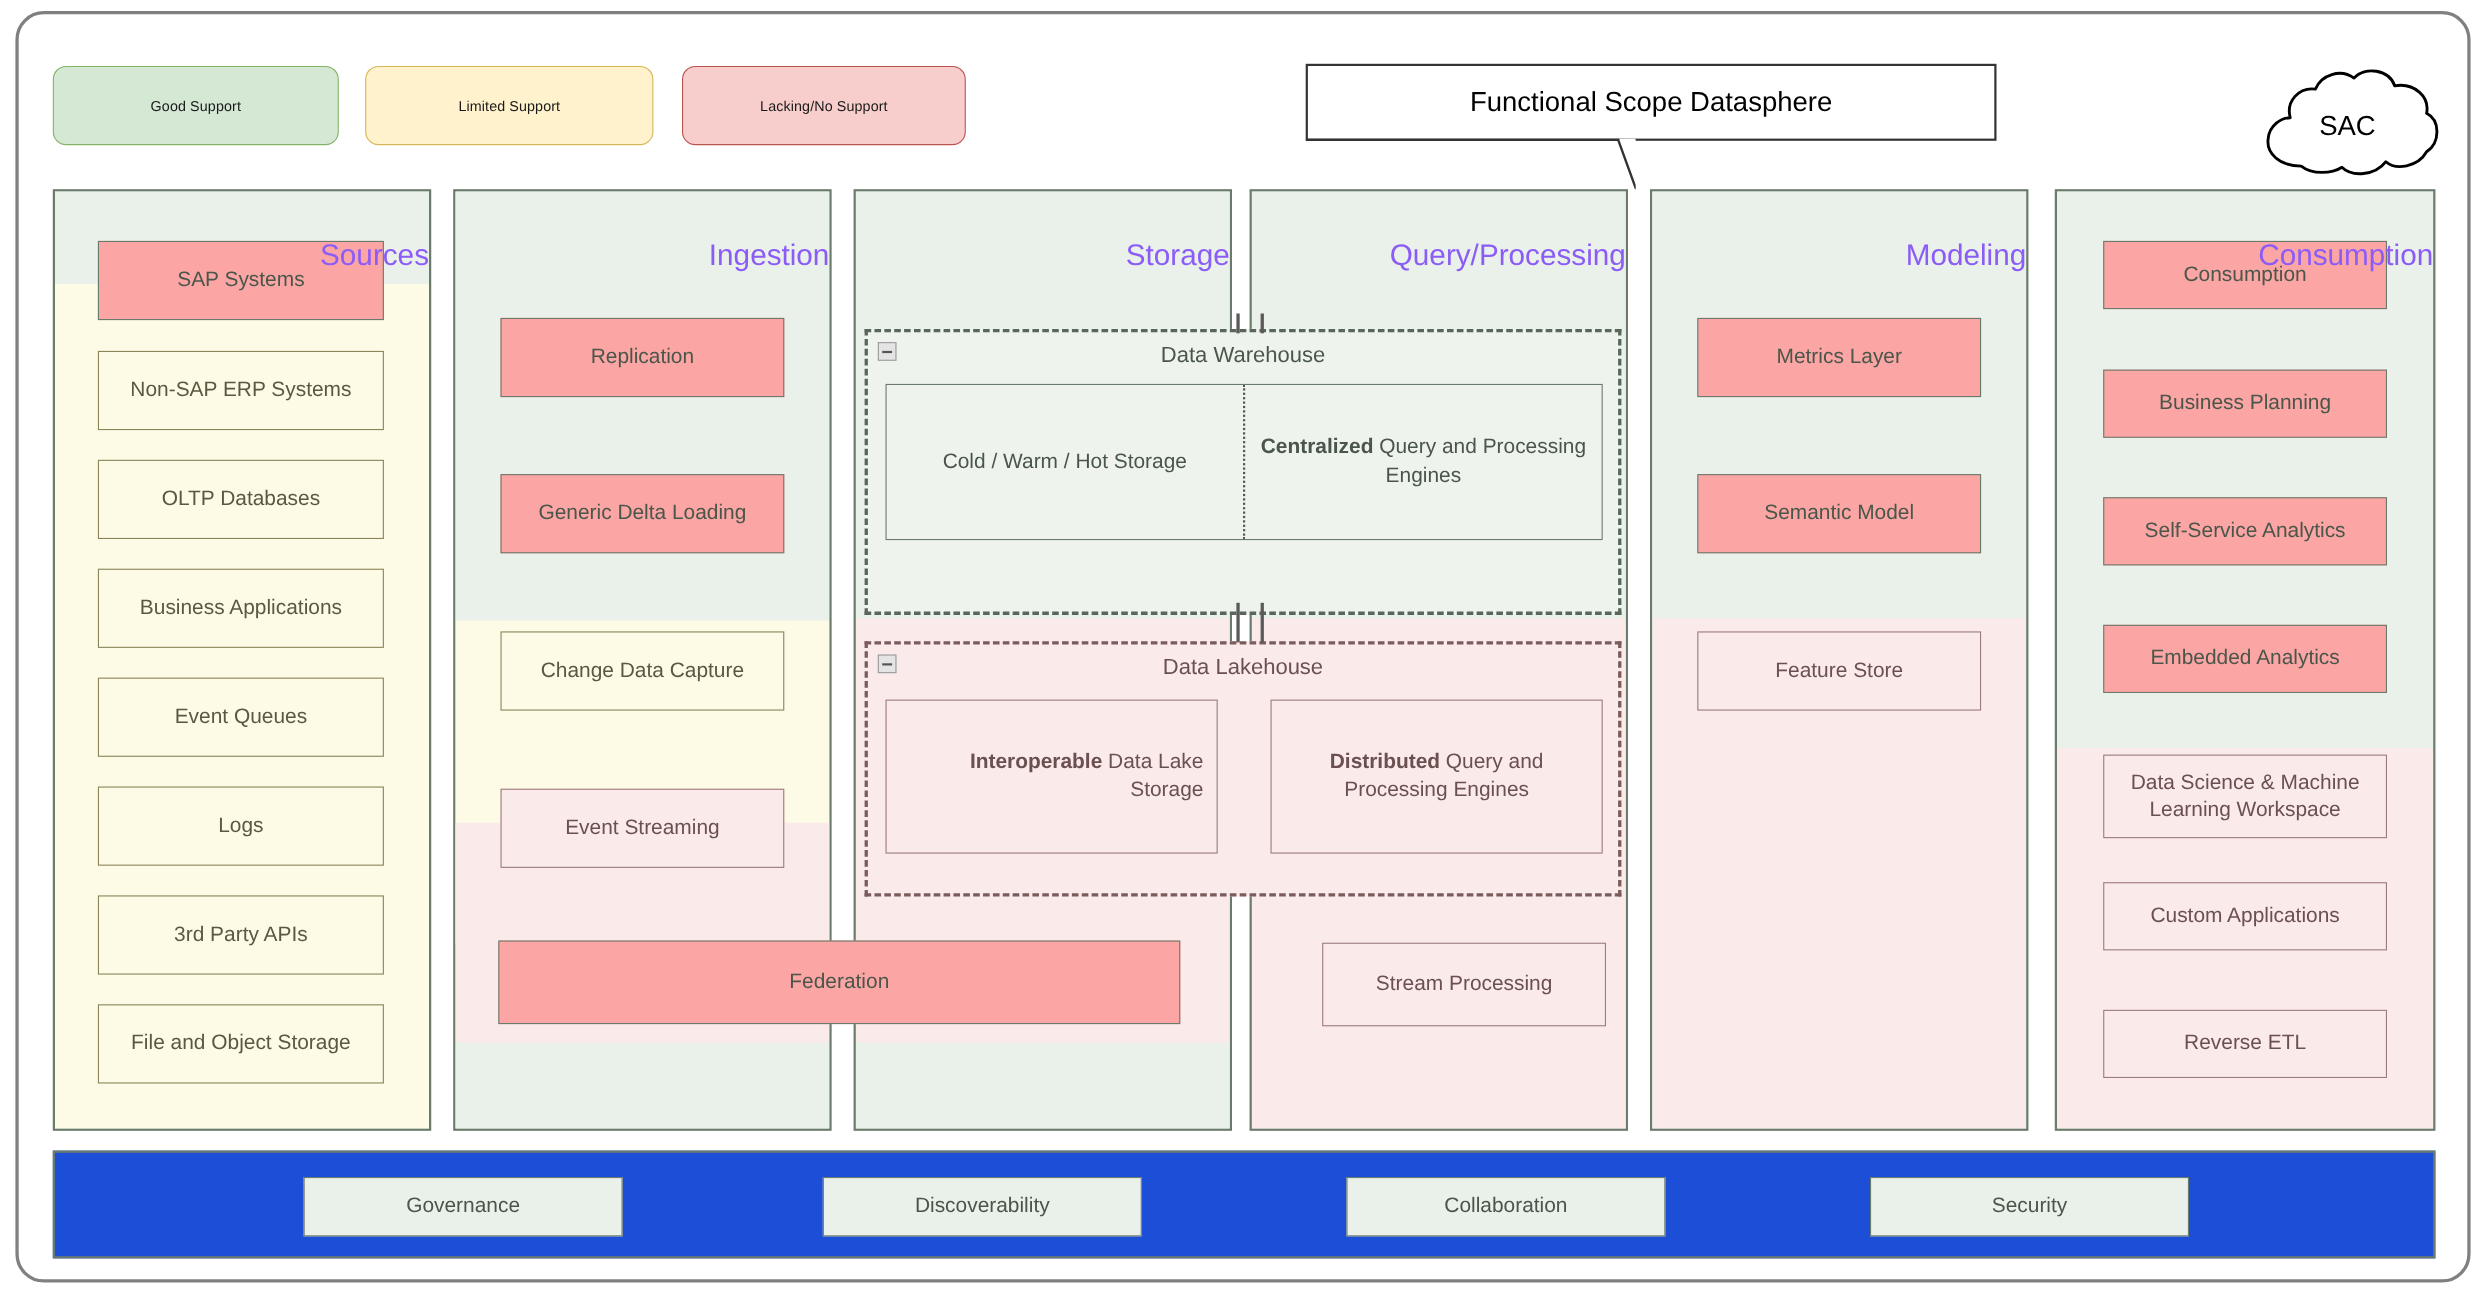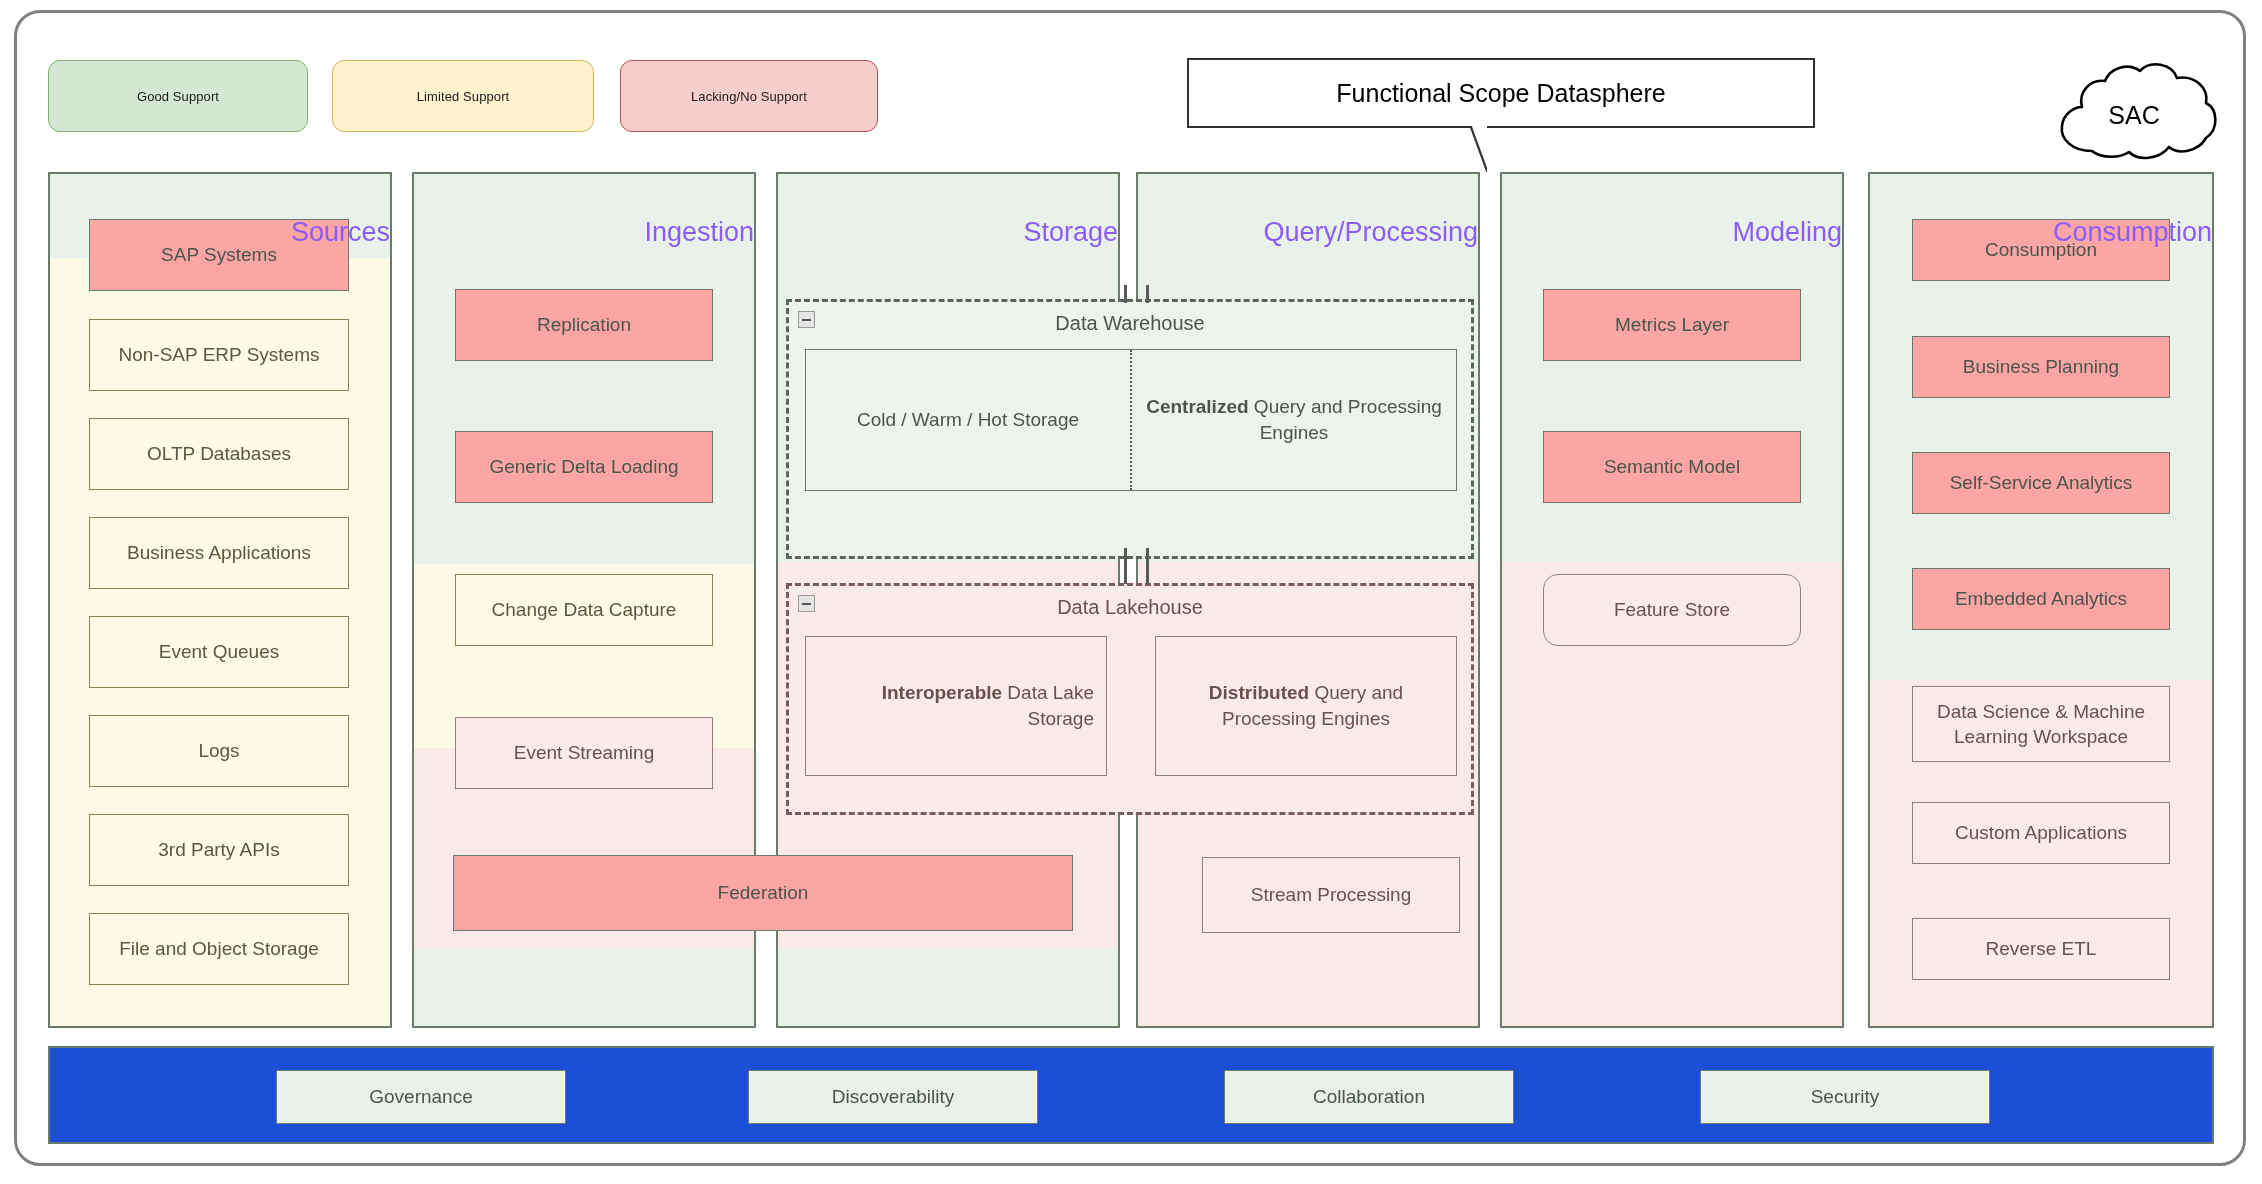--- a/index.html
+++ b/index.html
@@ -306,7 +306,7 @@
     <div class="node n-green" style="left:41px;top:257px;width:258px;height:72px;">
         <span>Semantic Model</span>
       </div>
-    <div class="node n-pink" style="left:41px;top:400px;width:258px;height:72px;border-radius:15px;">
+    <div class="node n-pink" style="left:41px;top:400px;width:258px;height:72px;">
         <span>Feature Store</span>
       </div>
   </div>

